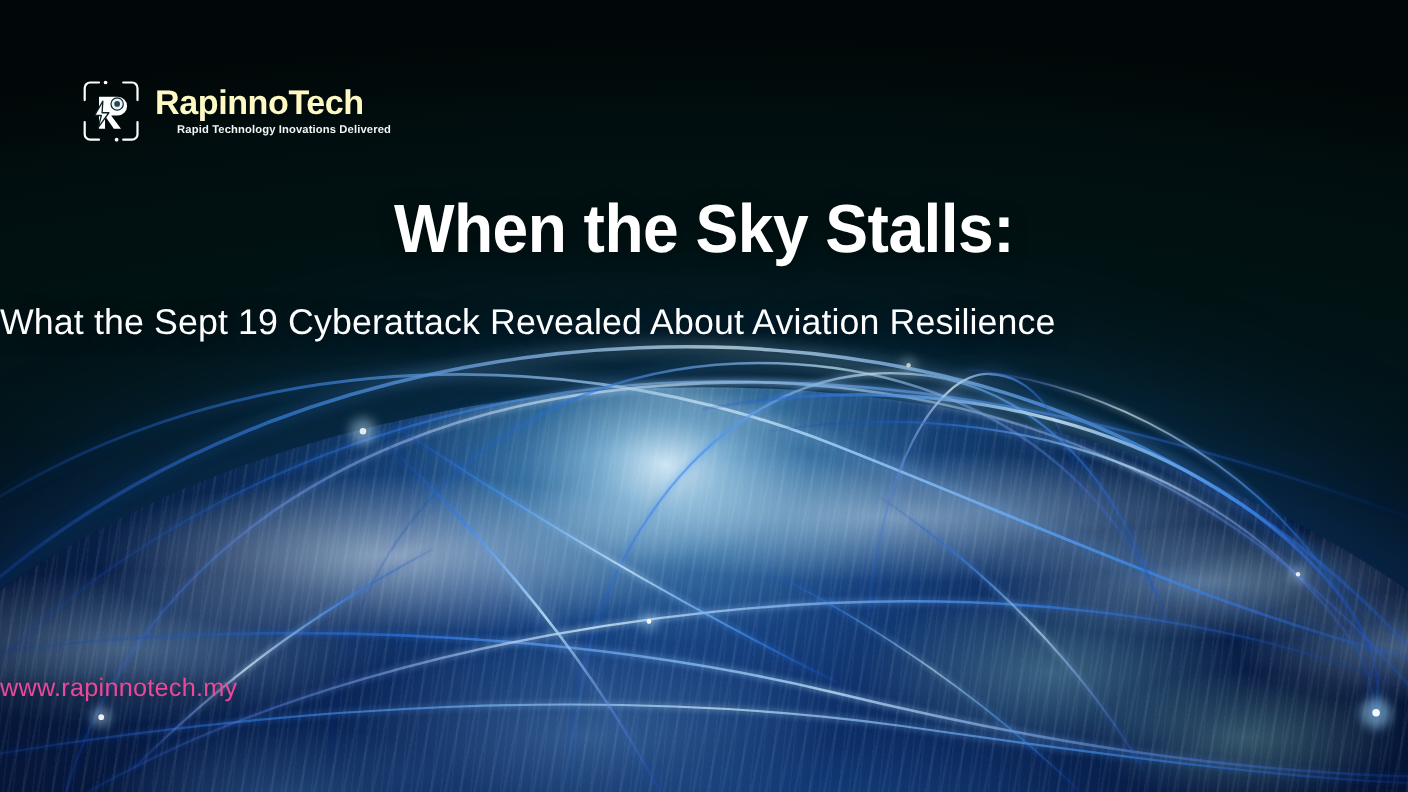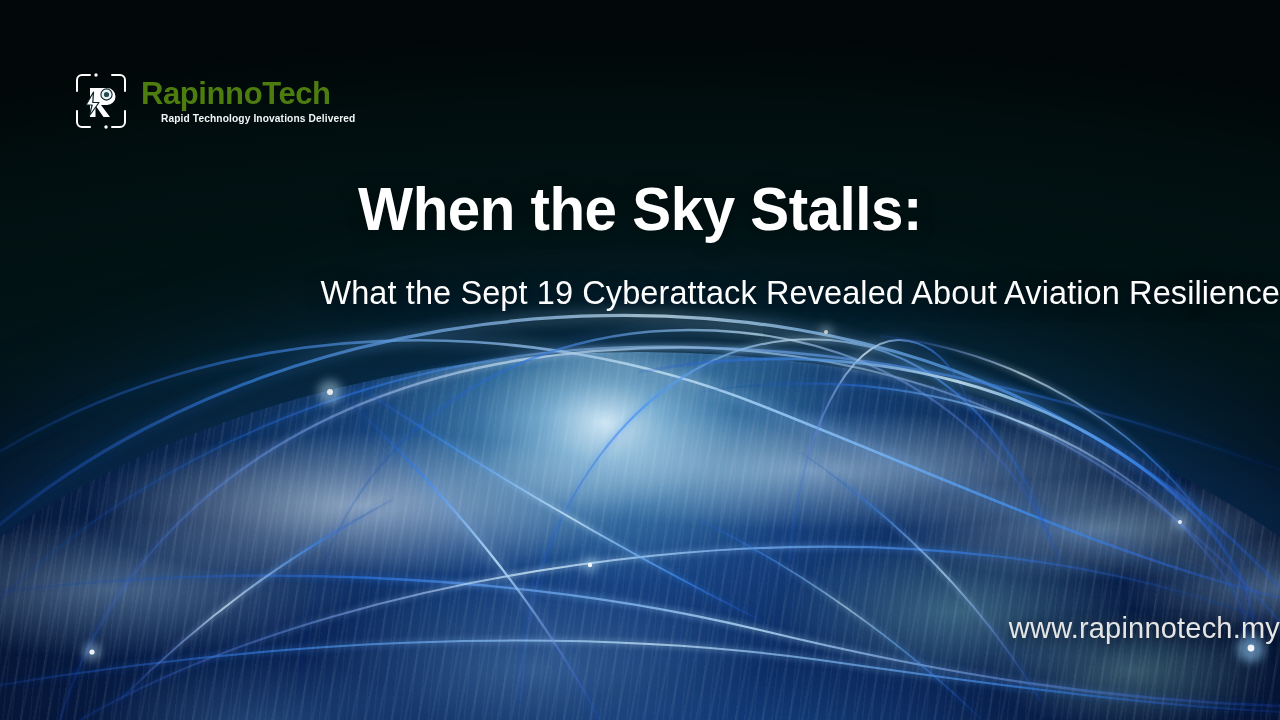--- a/index.html
+++ b/index.html
@@ -109,7 +109,7 @@
   .logo-mark { position:relative; width:54px; height:58px; }
   .logo-text-block { display:flex; flex-direction:column; justify-content:center; }
   .logo-word {
-    color:#4d7c0f;
+    color:#fef9c3;
     font-size:31px;
     font-weight:700;
     letter-spacing:-0.4px;

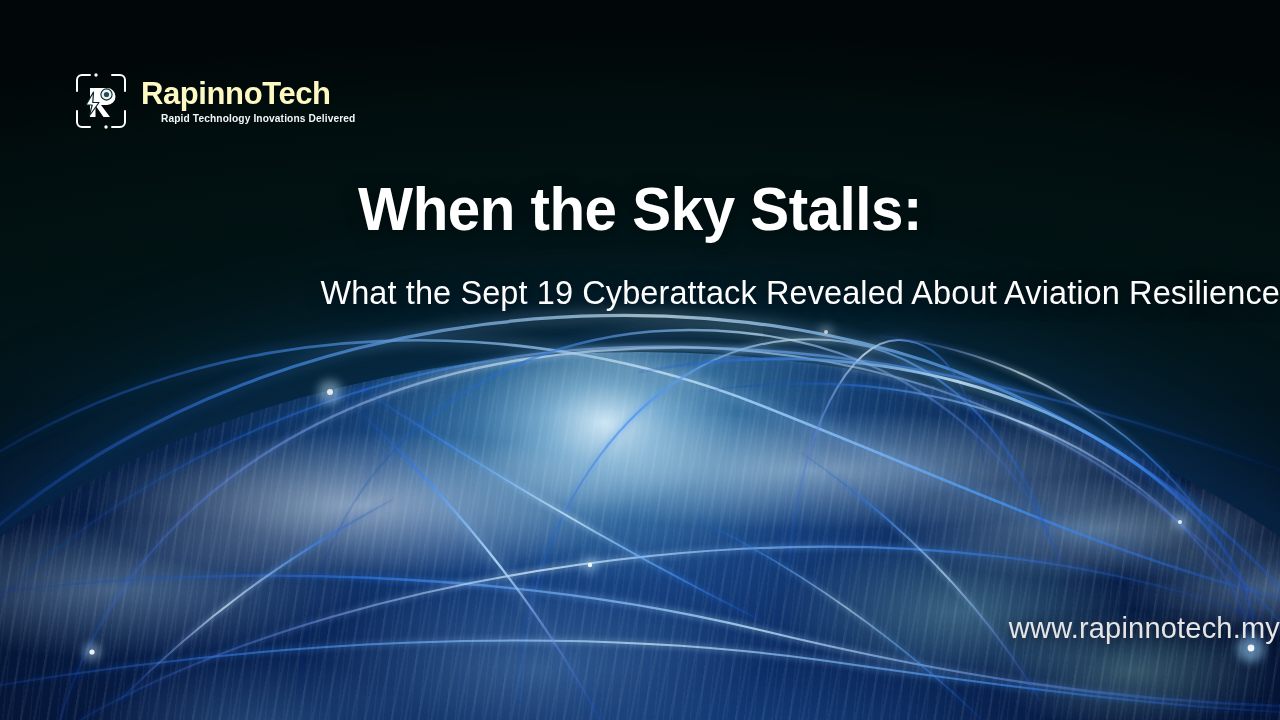--- a/index.html
+++ b/index.html
@@ -142,7 +142,7 @@
   .subhead {
     position:absolute;
     left:0; right:0; top:274px;
-    text-align:right;
+    text-align:left;
     color:#fdfdfd;
     font-size:32.5px;
     font-weight:300;

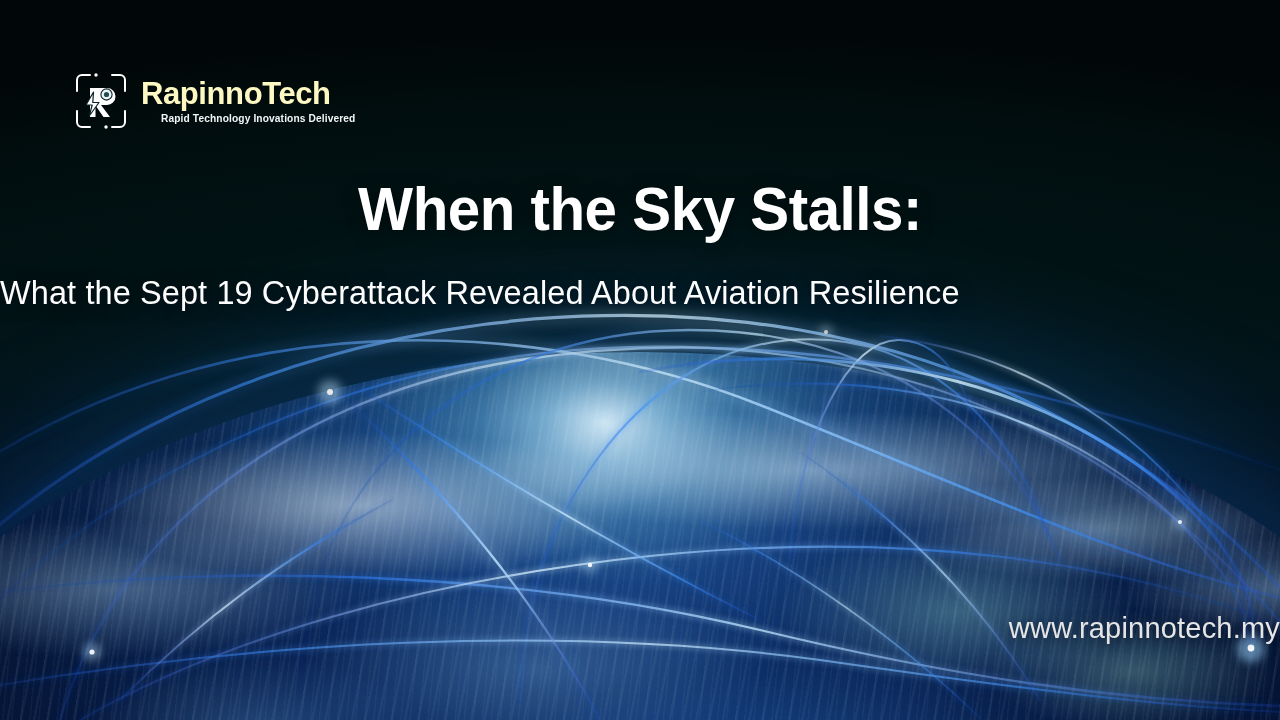--- a/index.html
+++ b/index.html
@@ -155,9 +155,9 @@
   .site-url {
     position:absolute;
     left:0; right:0; top:612px;
-    text-align:right;
-    color:#e5e5e5;
-    font-size:29px;
+    text-align:left;
+    color:#ec4899;
+    font-size:23px;
     font-weight:400;
     letter-spacing:0.2px;
     text-shadow: 0 2px 14px rgba(0,8,22,0.7);

